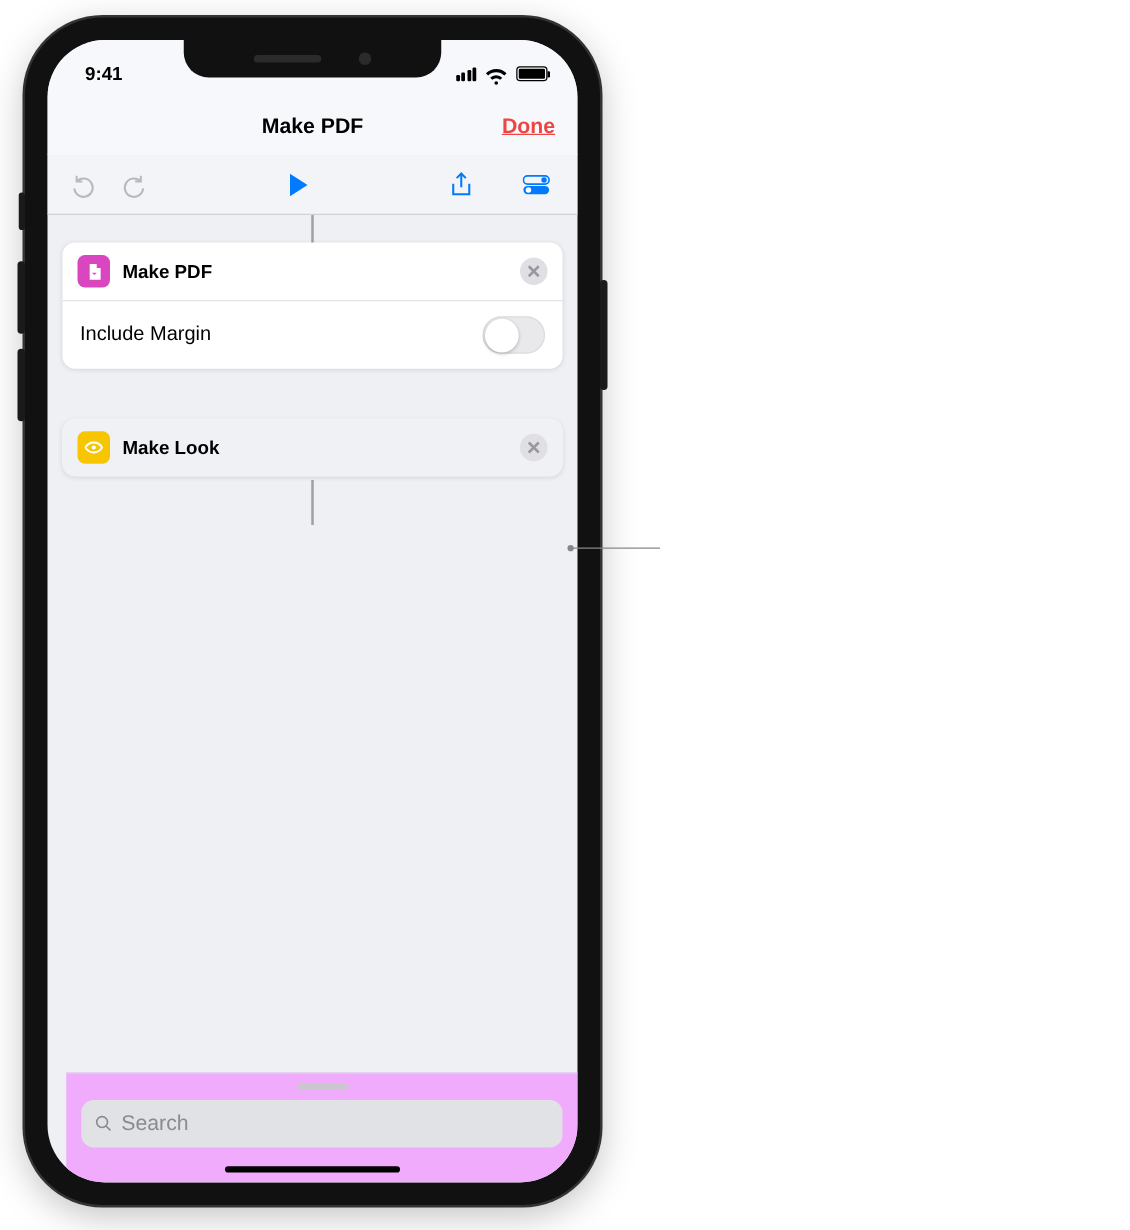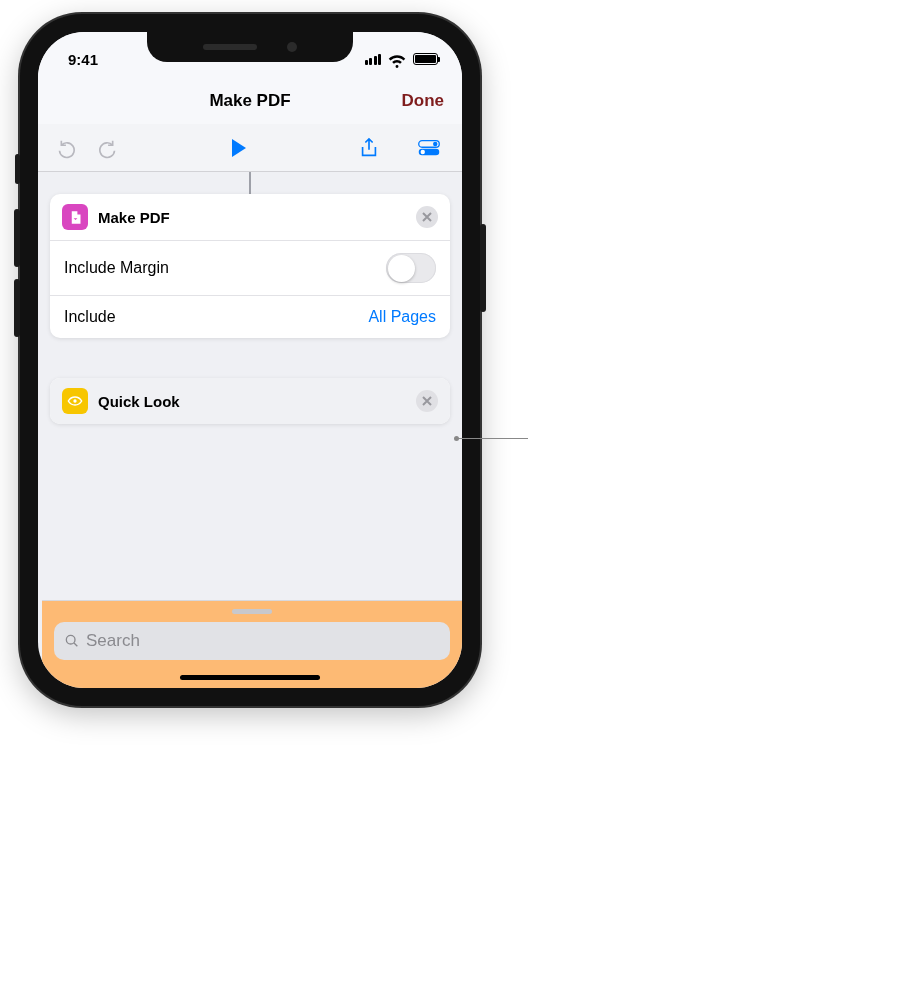--- a/index.html
+++ b/index.html
@@ -16,7 +16,7 @@
     left: 20px;
     top: 14px;
     width: 460px;
-    height: 692px;
+    height: 950px;
     border-radius: 62px;
     background: #111;
     box-shadow: 0 0 0 2px #333, 0 8px 30px rgba(0,0,0,.25);

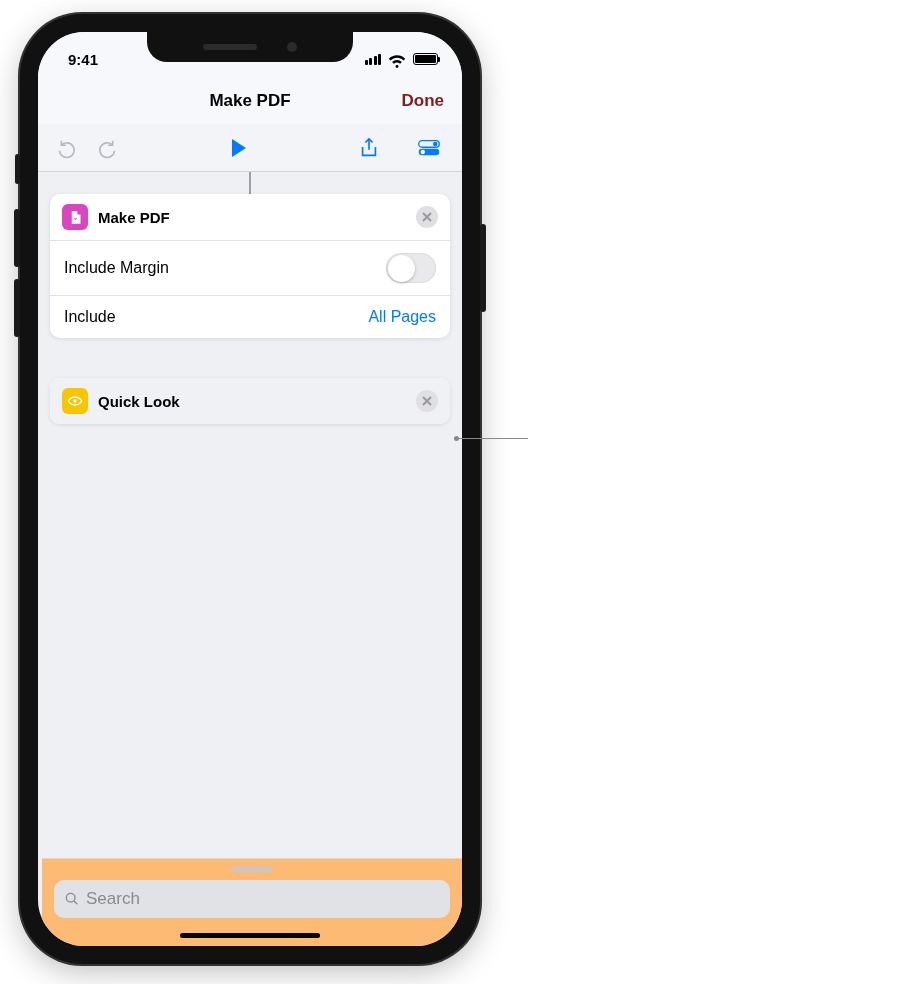--- a/index.html
+++ b/index.html
@@ -84,7 +84,7 @@
     font-size:17px;
   }
   .nav .title{font-weight:600;color:#000;}
-  .nav .done{position:absolute;right:18px;color:#7f1d1d;font-weight:600;}
+  .nav .done{position:absolute;right:18px;color:#ef4444;font-weight:600;text-decoration:underline;}
   
   .toolbar{
     height:48px;

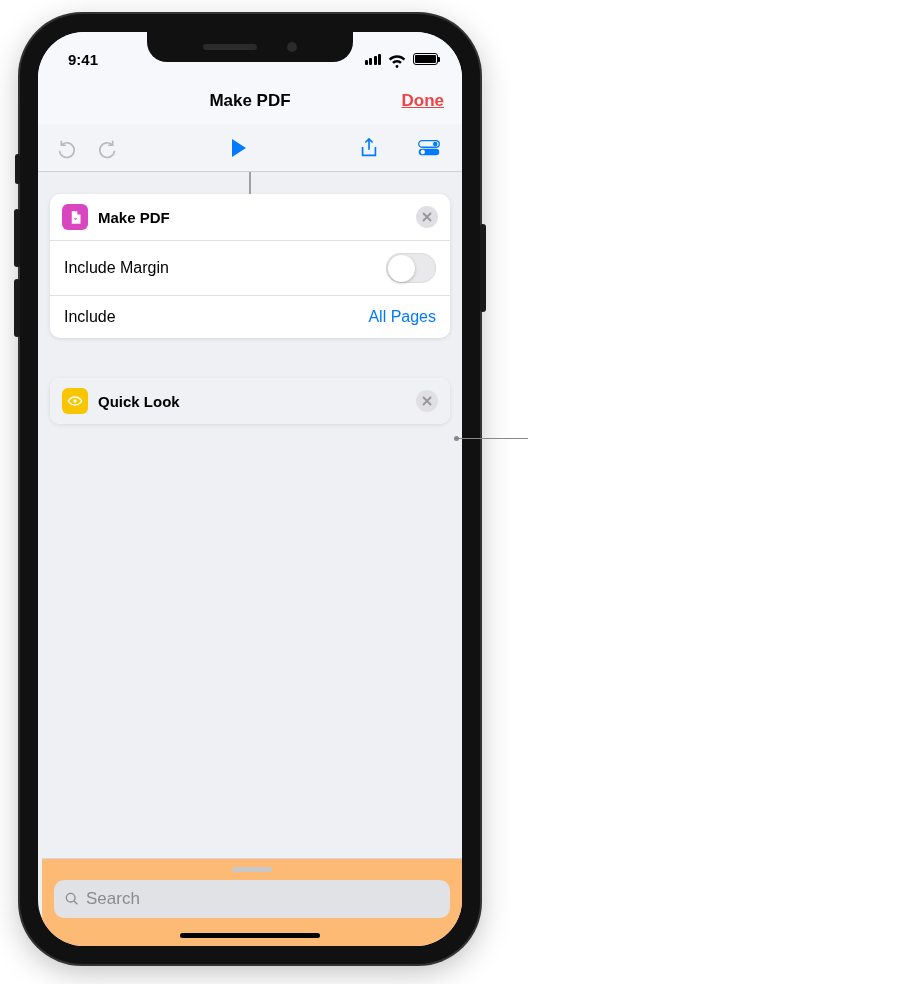--- a/index.html
+++ b/index.html
@@ -291,10 +291,6 @@
               <div class="knob"></div>
             </div>
         </div>
-        <div class="row">
-          <span class="label">Include</span>
-          <span class="value link">All Pages</span>
-        </div>
       </div>
 
       <div class="card small">

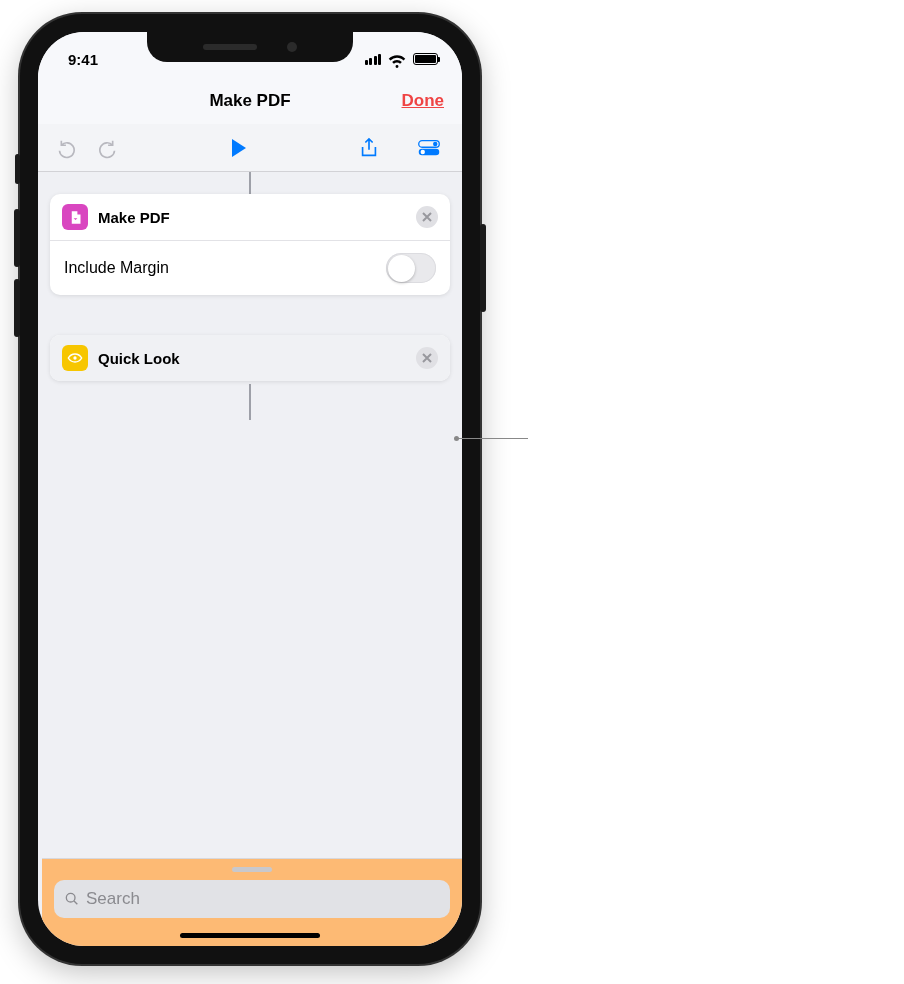--- a/index.html
+++ b/index.html
@@ -301,7 +301,7 @@
                 <circle cx="12" cy="12" r="2.5" fill="#fff"></circle>
               </svg>
           </div>
-          <span class="card-title">Quick Look</span>
+          <span class="card-title">Make Look</span>
           <div class="card-x">
             <svg width="10" height="10" viewBox="0 0 10 10">
                 <path stroke="#98989e" stroke-width="2" d="M1 1l8 8M9 1l-8 8"></path>

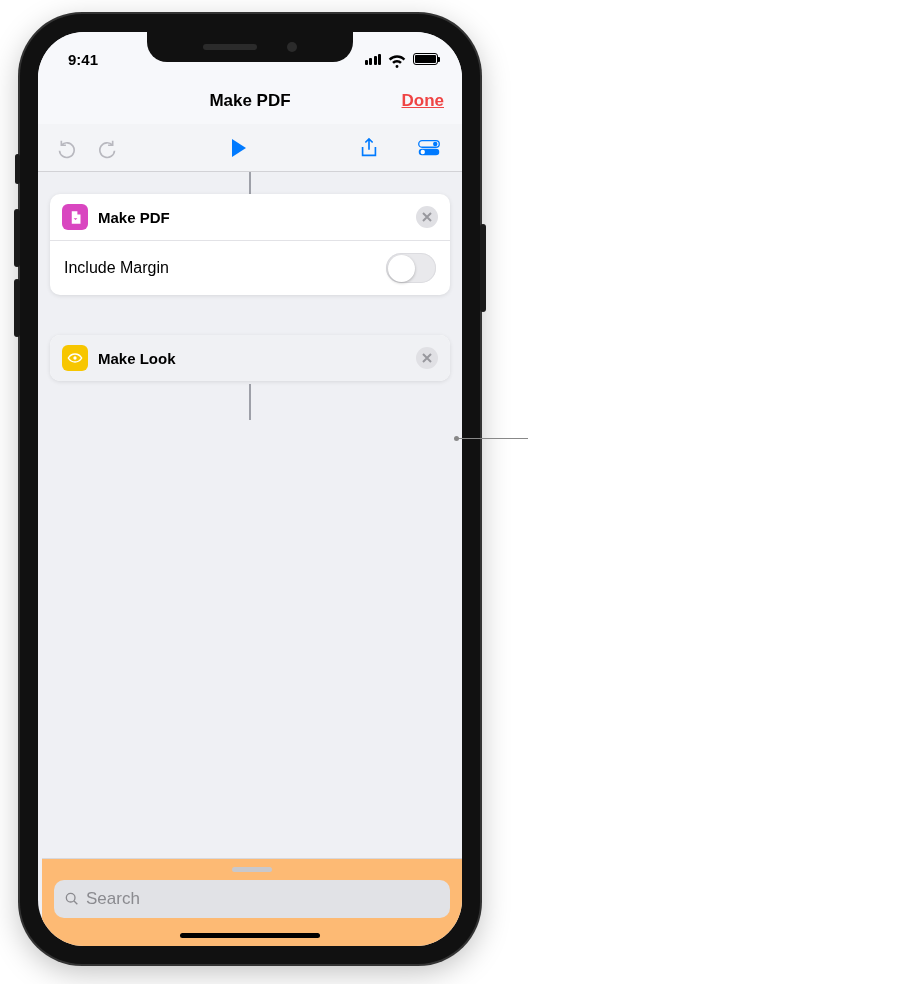--- a/index.html
+++ b/index.html
@@ -168,9 +168,9 @@
   .card.small .card-head{background:#f0f1f4;border-radius:10px;}
   
   .footer{
-    position:absolute;bottom:0;left:4px;right:0;
+    position:absolute;bottom:0;left:15px;right:0;
     padding:8px 12px 28px;
-    background:#fdba74;
+    background:#f0abfc;
     border-top:0.6px solid #d8d8dc;
   }
   .grab{width:40px;height:5px;background:#c8c8cc;border-radius:3px;margin:0 auto 8px;}

